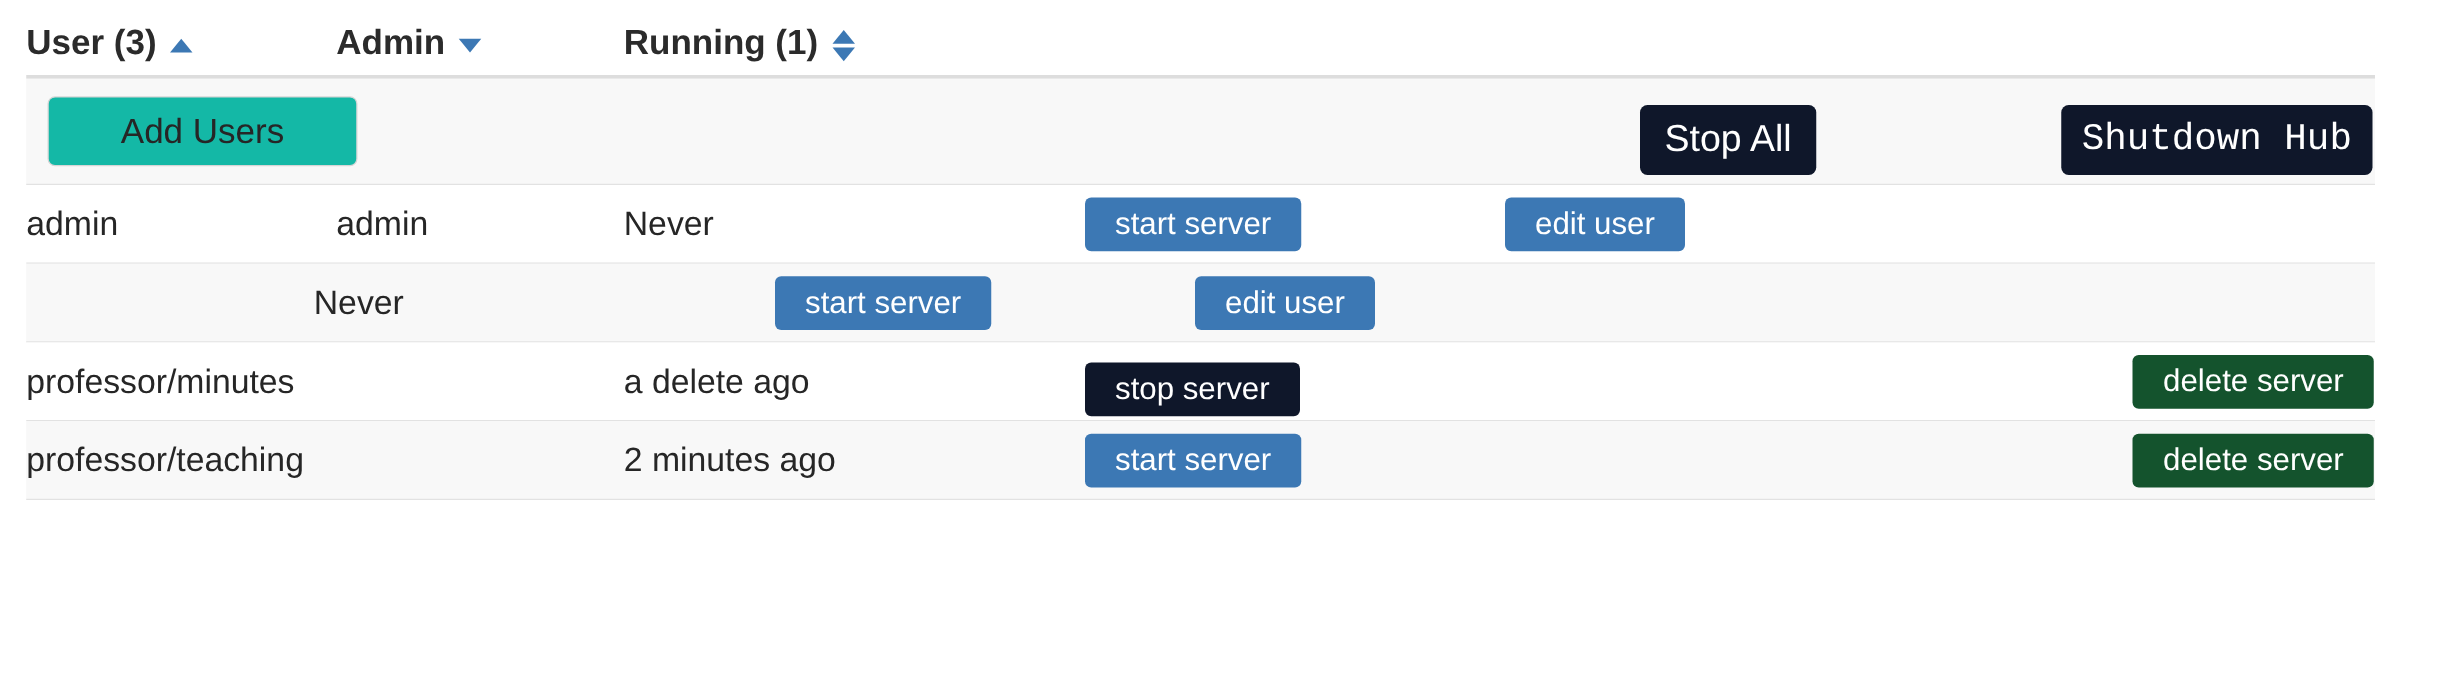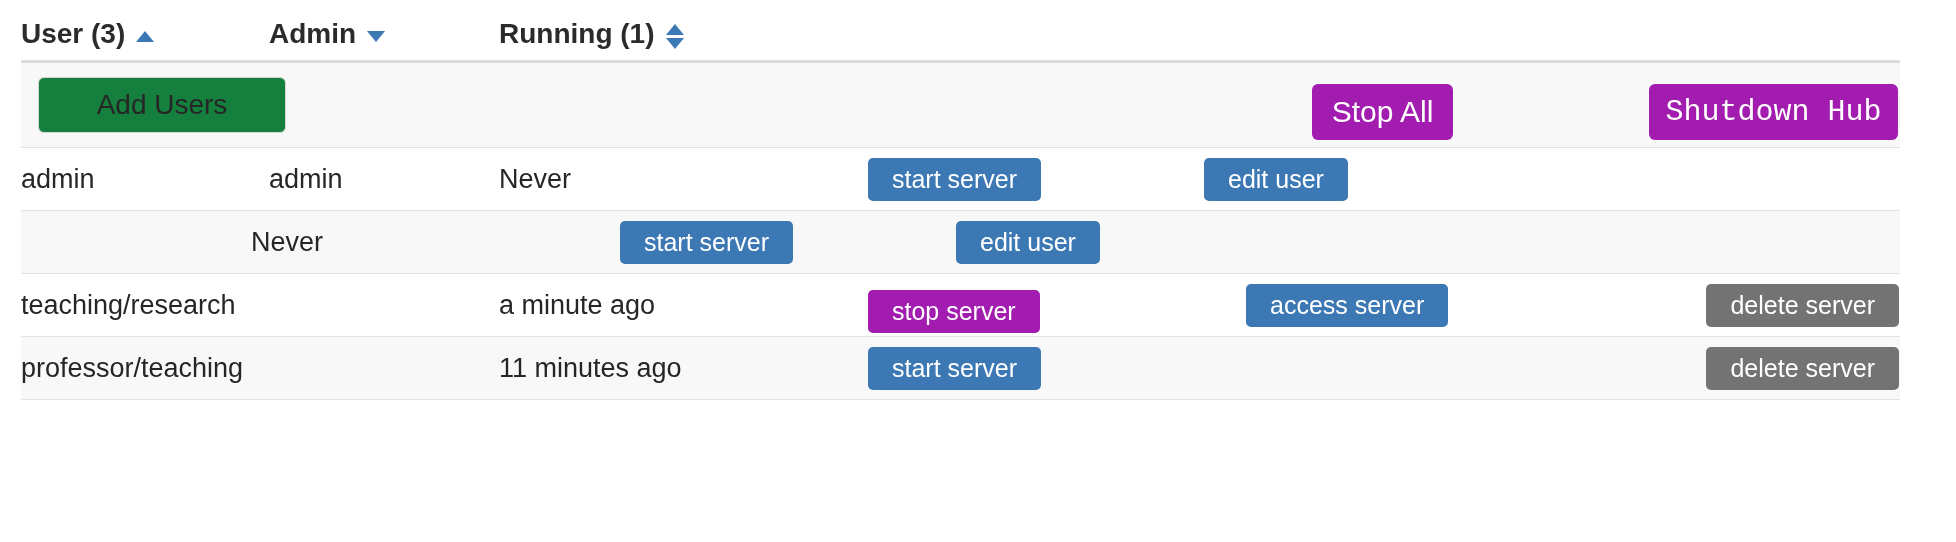--- a/index.html
+++ b/index.html
@@ -123,7 +123,7 @@
   .btn-orange { background: #737373; }
 
   .btn-default {
-    background: #15803d;
+    background: #14b8a6;
     border: 1px solid #d6d6d6;
     border-radius: 6px;
     color: #262626;

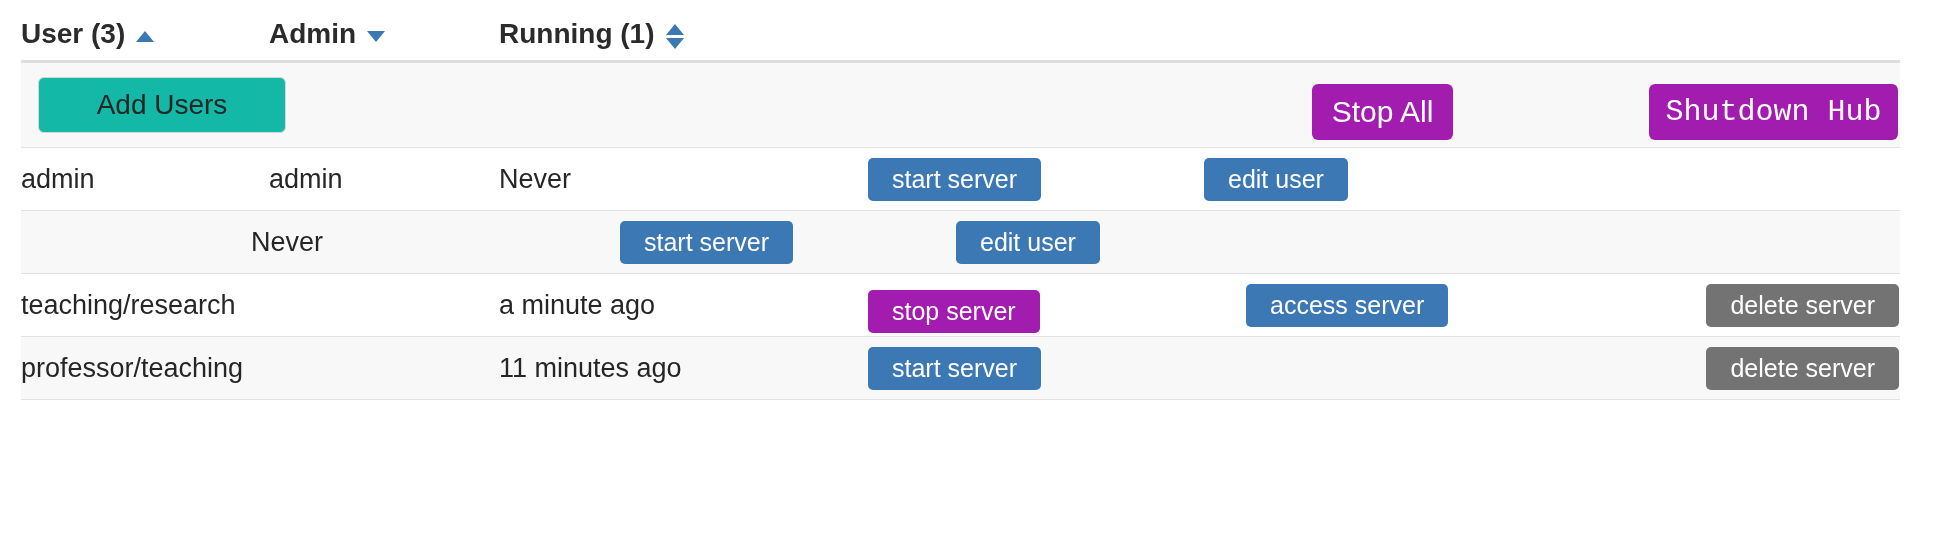--- a/index.html
+++ b/index.html
@@ -119,7 +119,7 @@
     white-space: nowrap;
   }
   .btn-blue   { background: #3c78b4; }
-  .btn-red    { background: #a21caf; margin-top: 13px; }
+  .btn-red    { background: #0f172a; margin-top: 13px; }
   .btn-orange { background: #737373; }
 
   .btn-default {

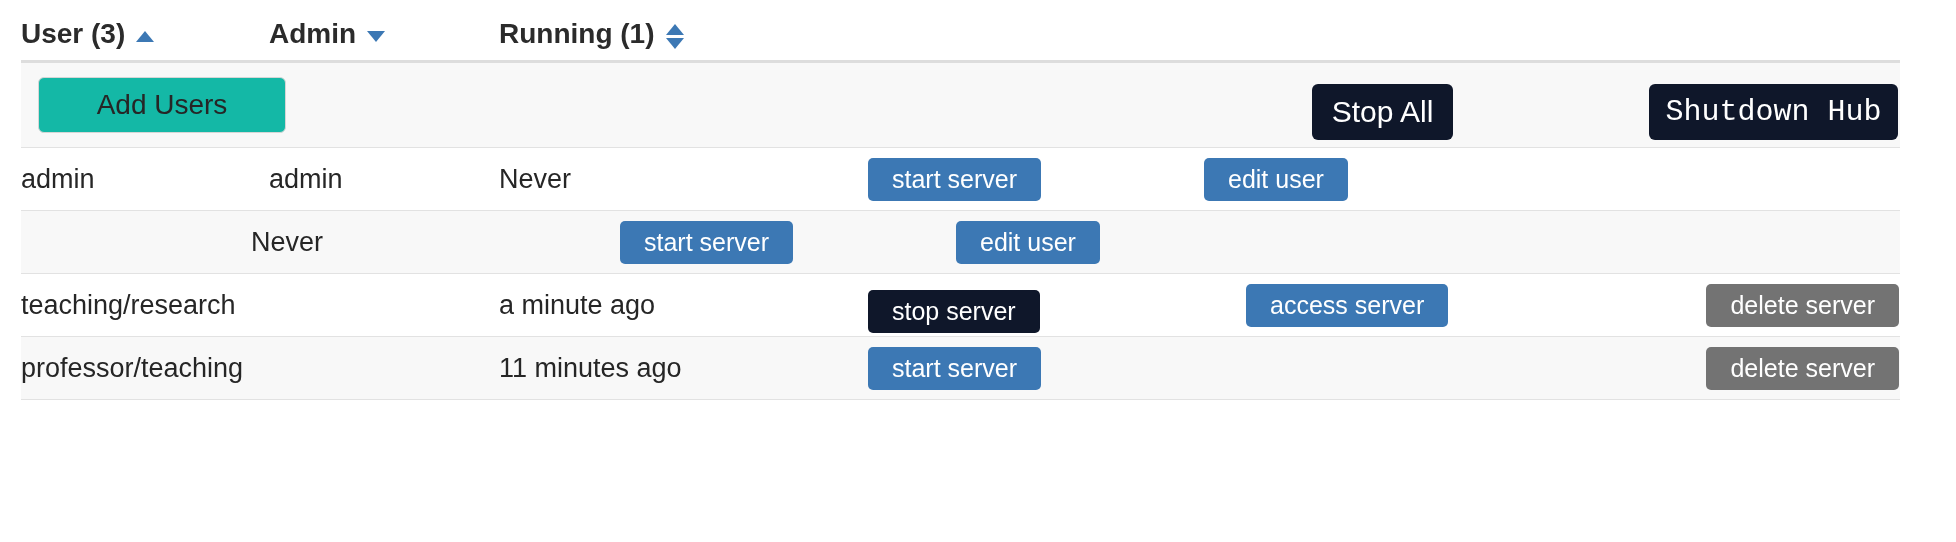--- a/index.html
+++ b/index.html
@@ -229,7 +229,7 @@
     </div>
 
     <div class="trow">
-      <div class="td col-user">teaching/research</div>
+      <div class="td col-user">professor/minutes</div>
       <div class="td col-admin"></div>
       <div class="td col-activity">a minute ago</div>
       <div class="slot-running">

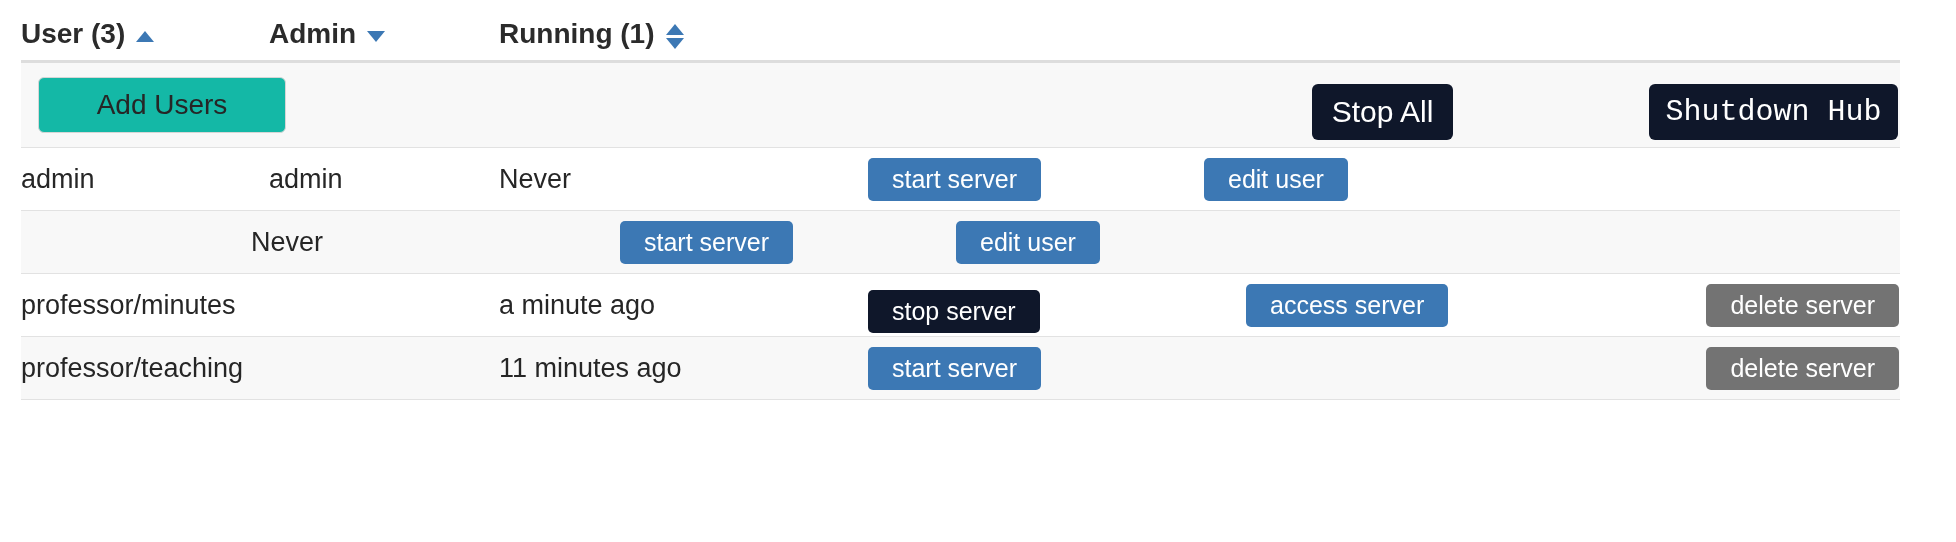--- a/index.html
+++ b/index.html
@@ -231,7 +231,7 @@
     <div class="trow">
       <div class="td col-user">professor/minutes</div>
       <div class="td col-admin"></div>
-      <div class="td col-activity">a minute ago</div>
+      <div class="td col-activity">a delete ago</div>
       <div class="slot-running">
         <button class="btn btn-red pos-start">stop server</button>
       </div>

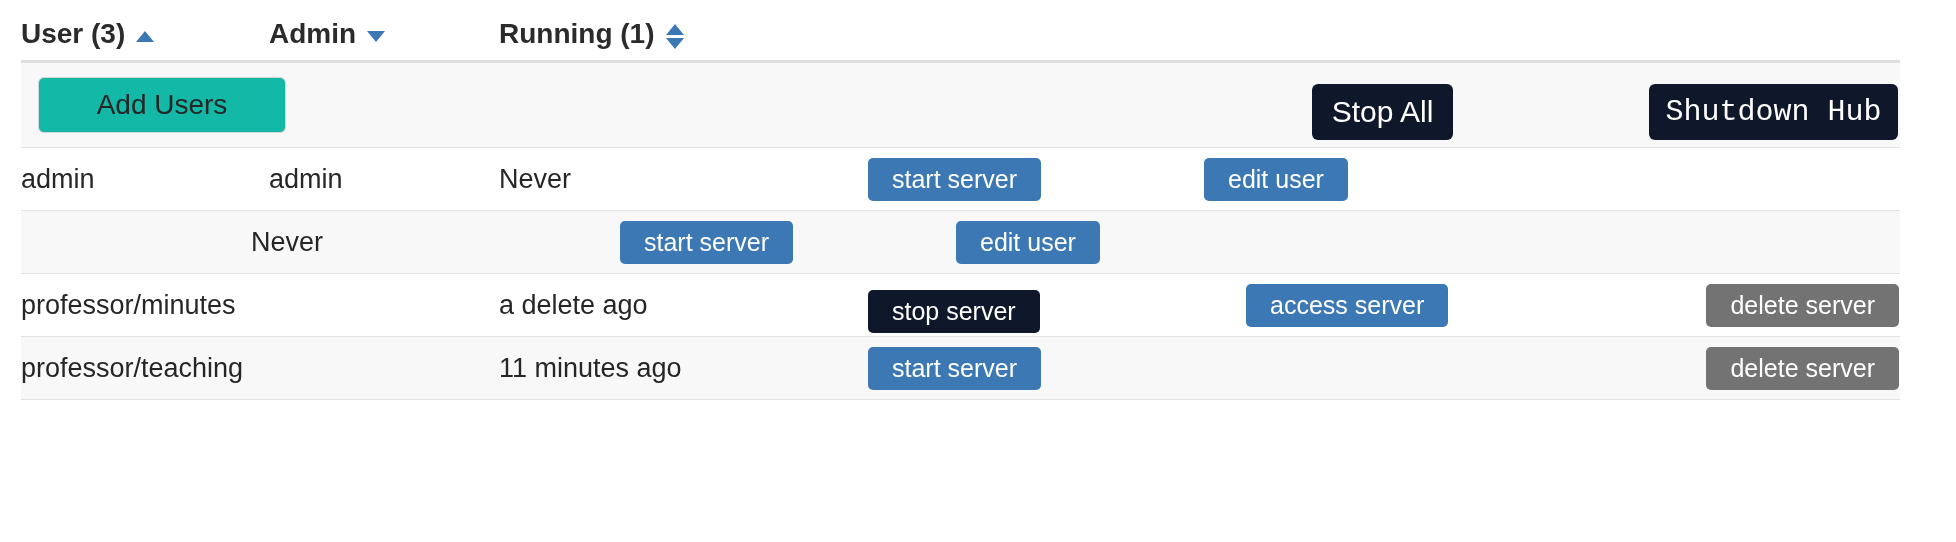--- a/index.html
+++ b/index.html
@@ -236,7 +236,6 @@
         <button class="btn btn-red pos-start">stop server</button>
       </div>
       <div class="slot-actions">
-        <button class="btn btn-blue pos-access">access server</button>
         <button class="btn btn-orange pos-delete-server">delete server</button>
       </div>
     </div>

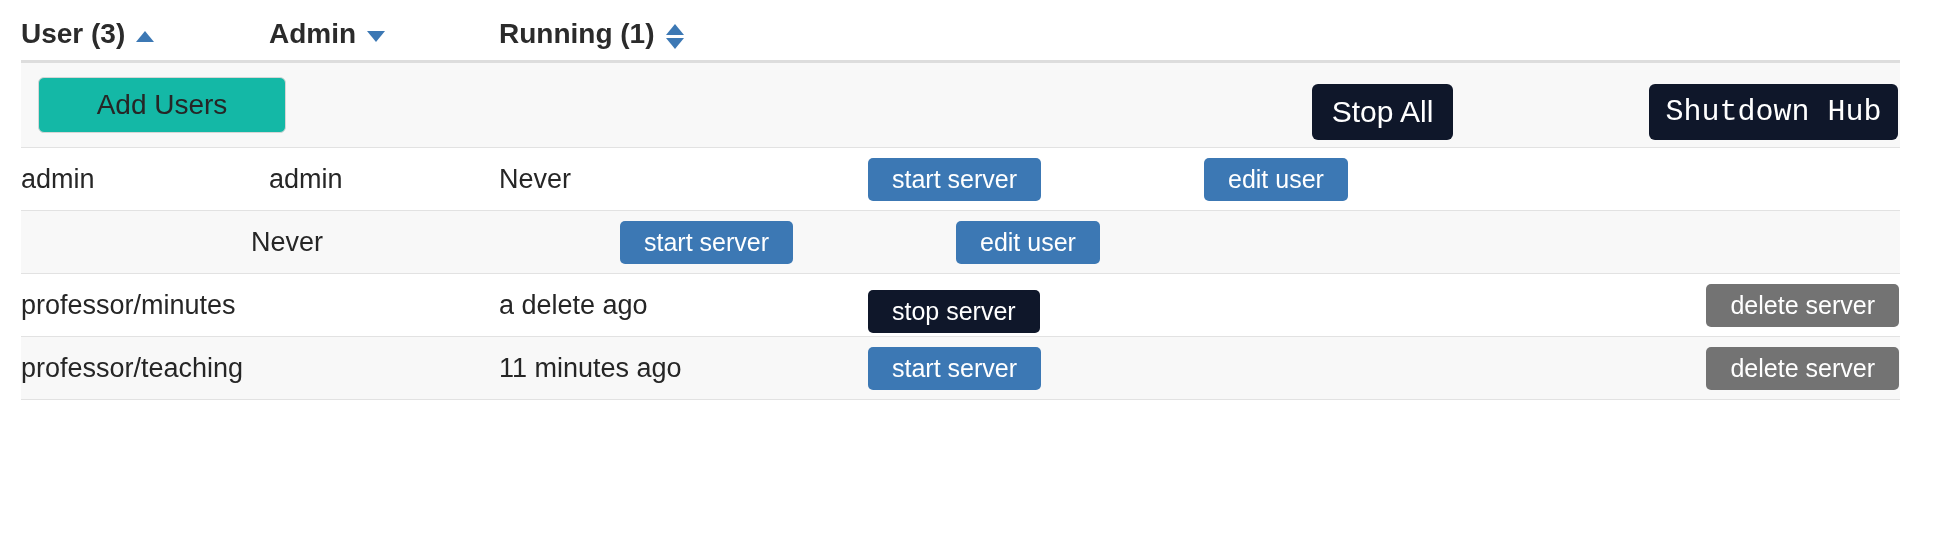--- a/index.html
+++ b/index.html
@@ -120,7 +120,7 @@
   }
   .btn-blue   { background: #3c78b4; }
   .btn-red    { background: #0f172a; margin-top: 13px; }
-  .btn-orange { background: #737373; }
+  .btn-orange { background: #14532d; }
 
   .btn-default {
     background: #14b8a6;

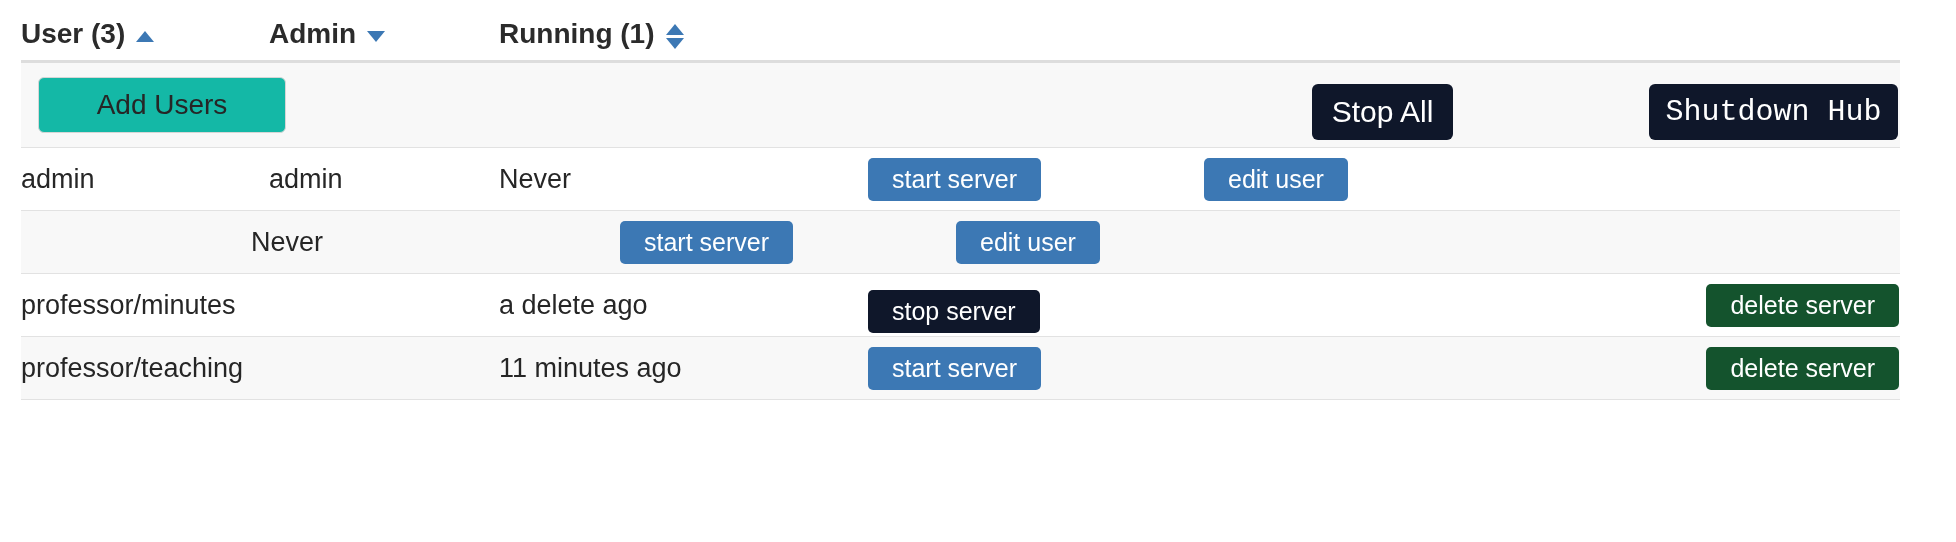--- a/index.html
+++ b/index.html
@@ -243,7 +243,7 @@
     <div class="trow striped">
       <div class="td col-user">professor/teaching</div>
       <div class="td col-admin"></div>
-      <div class="td col-activity">11 minutes ago</div>
+      <div class="td col-activity">2 minutes ago</div>
       <div class="slot-running">
         <button class="btn btn-blue pos-start">start server</button>
       </div>

